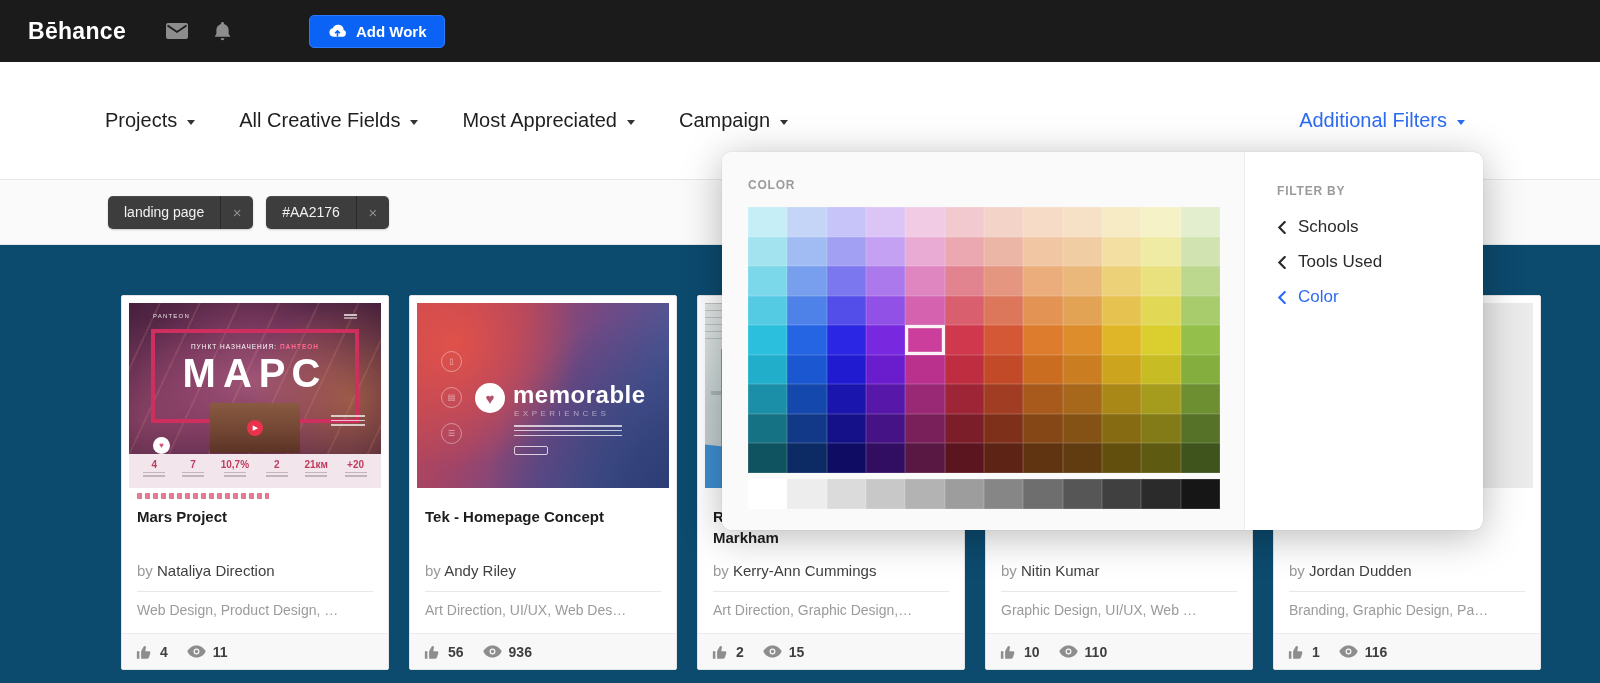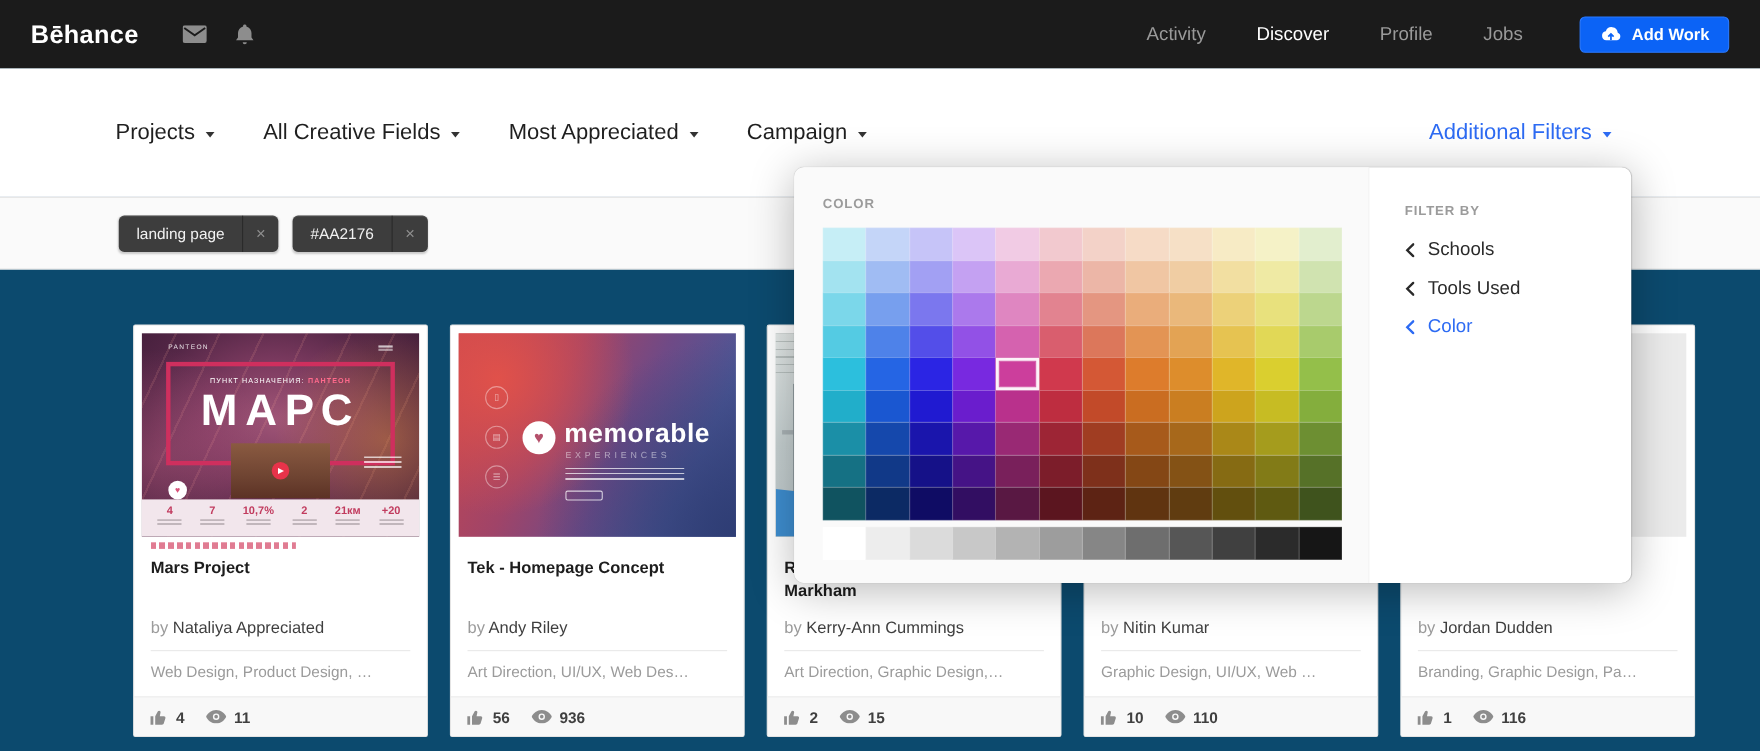--- a/index.html
+++ b/index.html
@@ -171,12 +171,6 @@
           <path d="M7 17.2a2 2 0 0 0 4 0z" fill="#8d8d8d"></path>
         </svg>
     </span>
-    <nav class="nav-items">
-        <span class="nav-item">Activity</span>
-        <span class="nav-item active">Discover</span>
-        <span class="nav-item">Profile</span>
-        <span class="nav-item">Jobs</span>
-      </nav>
     <button class="add-work">
       <span class="s-icon">
         <svg width="21" height="15" viewBox="0 0 22 16">

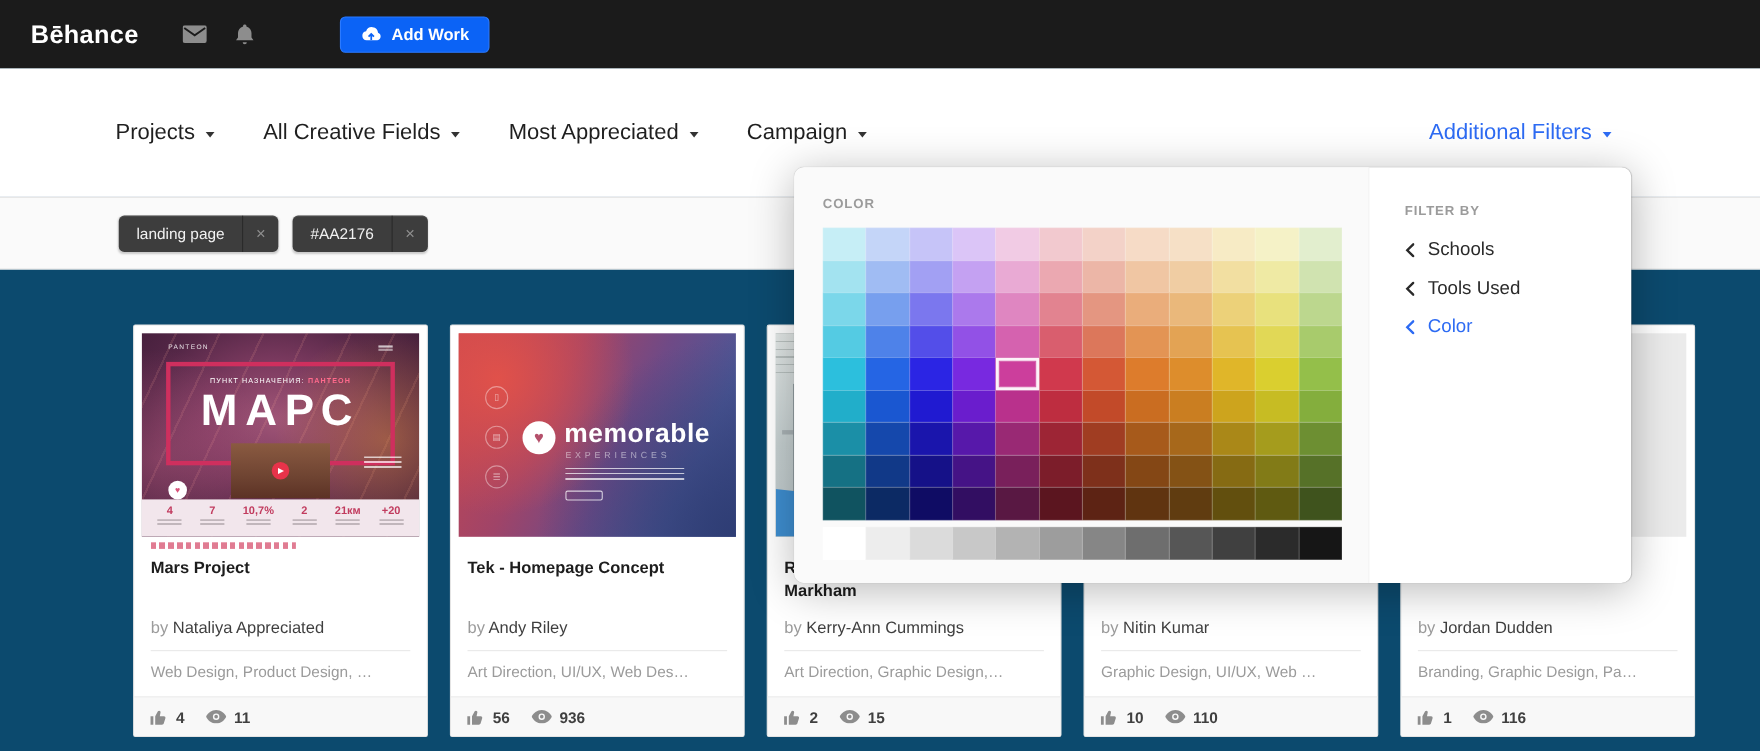--- a/index.html
+++ b/index.html
@@ -242,7 +242,7 @@
         </div>
         <div class="red-dashes"></div>
         <h3 class="card-title">Mars Project</h3>
-        <div class="byline"><span class="by">by</span> <span class="author">Nataliya Appreciated</span></div>
+        <div class="byline"><span class="by">by</span> <span class="author">Nataliya Direction</span></div>
         <div class="divider"></div>
         <div class="fields">Web Design, Product Design, …</div>
         <div class="stats">

